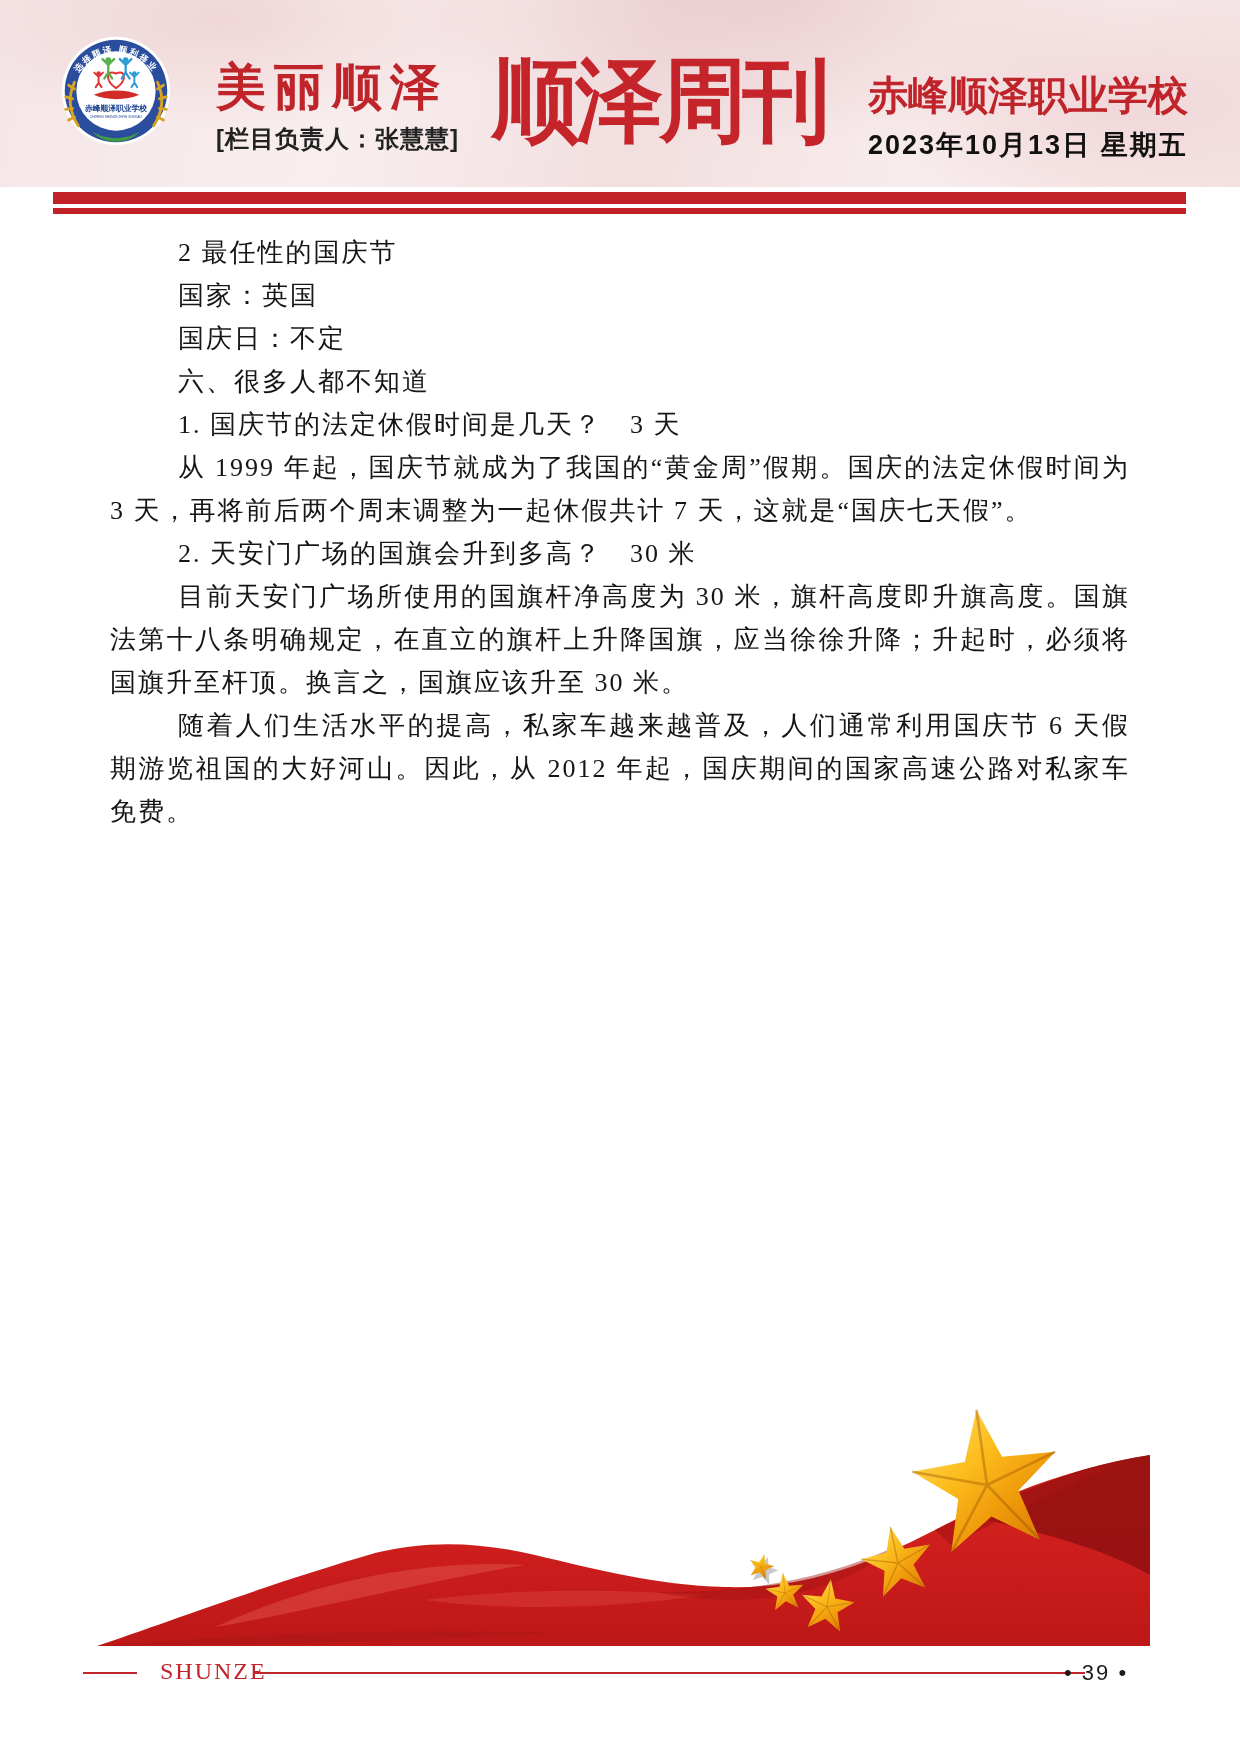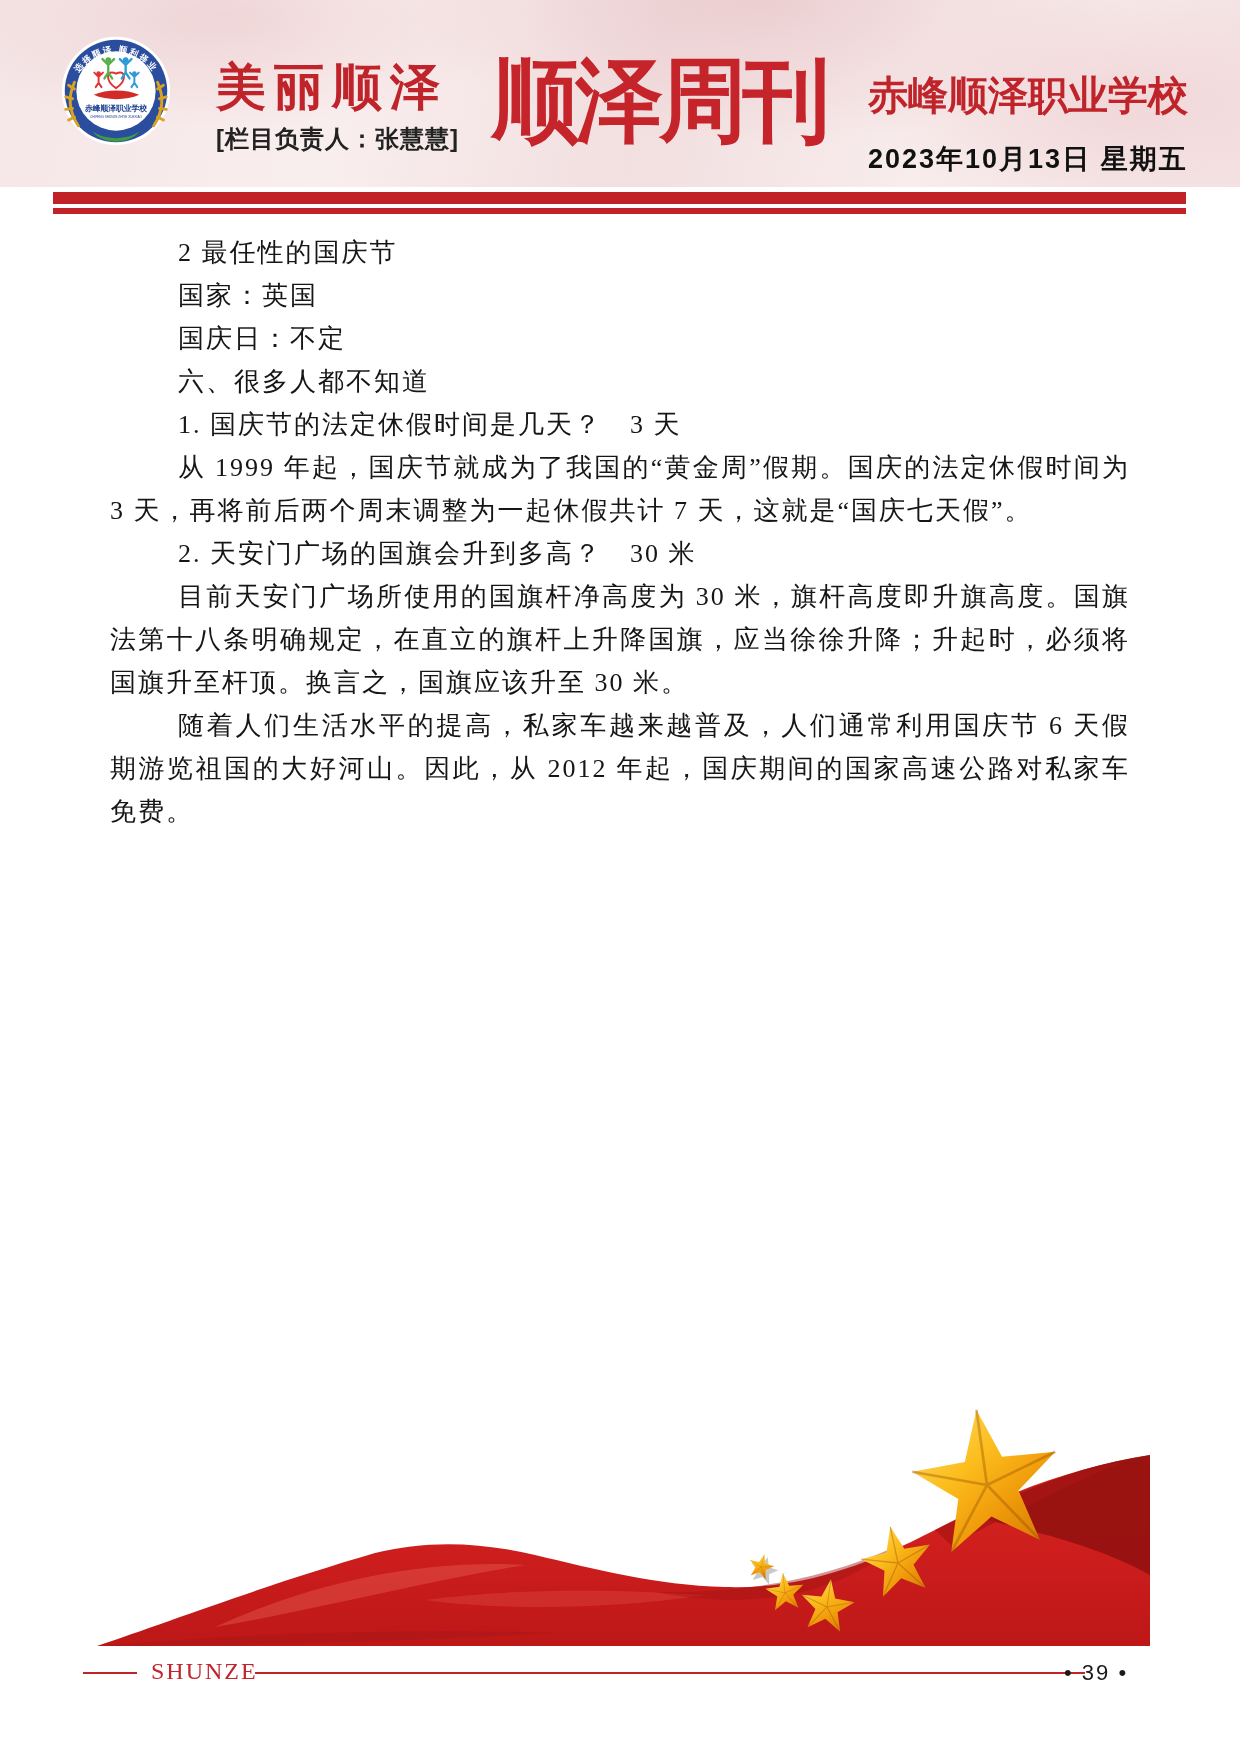--- a/index.html
+++ b/index.html
@@ -39,7 +39,7 @@
     font-family:"Liberation Serif",serif;white-space:nowrap;
   }
   .issue-date{
-    margin-top:23px;font-size:27px;font-weight:bold;color:#111;
+    margin-top:9px;font-size:27px;font-weight:bold;color:#111;
     font-family:"Liberation Sans",sans-serif;letter-spacing:2px;white-space:nowrap;
   }
   .rule-thick{position:absolute;left:53px;top:192px;width:1133px;height:12px;background:#c02227;}

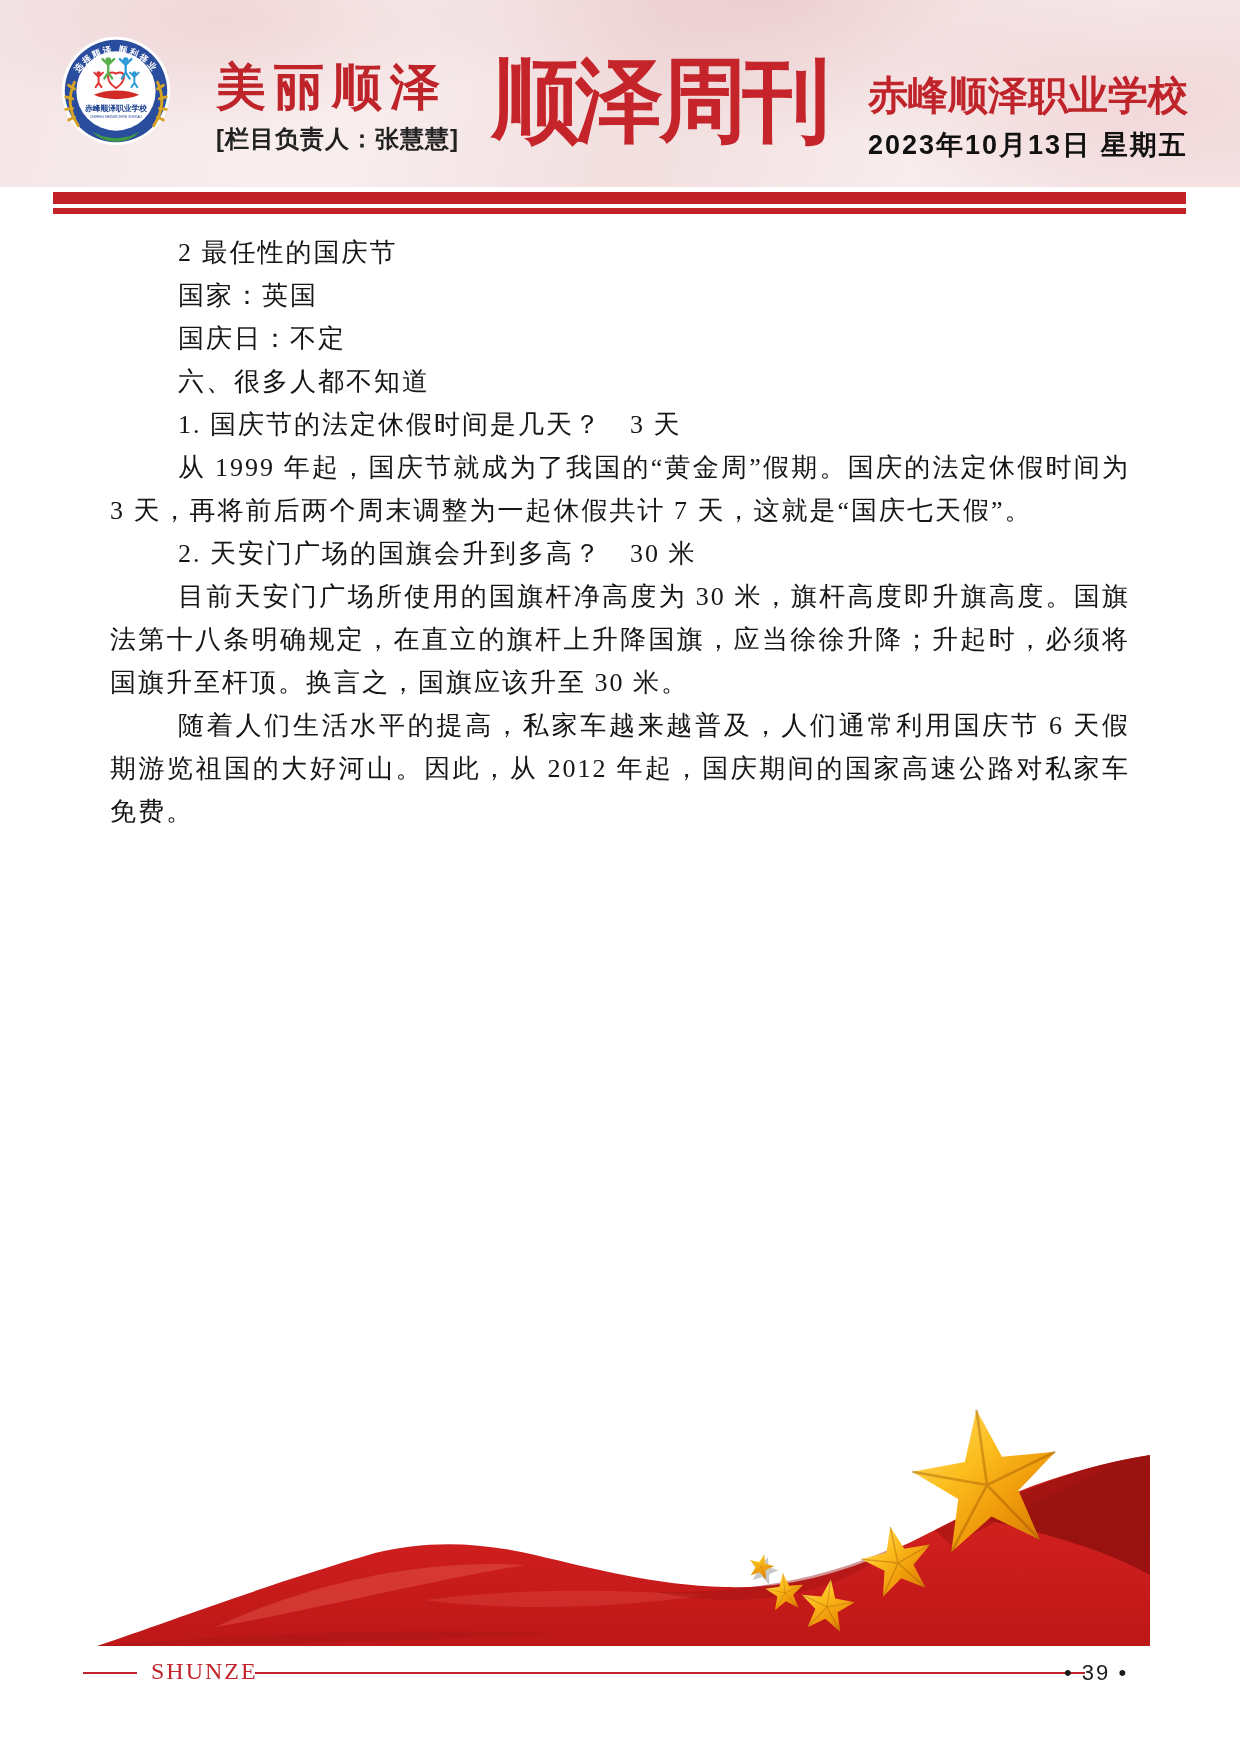--- a/index.html
+++ b/index.html
@@ -56,7 +56,7 @@
   
   .footer-rule-short{position:absolute;left:83px;top:1672px;width:54px;height:2px;background:#c2242c;}
   .footer-brand{
-    position:absolute;left:151px;top:1658px;font-size:24px;color:#c2242c;
+    position:absolute;left:160px;top:1658px;font-size:24px;color:#c2242c;
     font-family:"Liberation Serif",serif;letter-spacing:2px;
   }
   .footer-rule-long{position:absolute;left:255px;top:1672px;width:830px;height:2px;background:#c2242c;}

